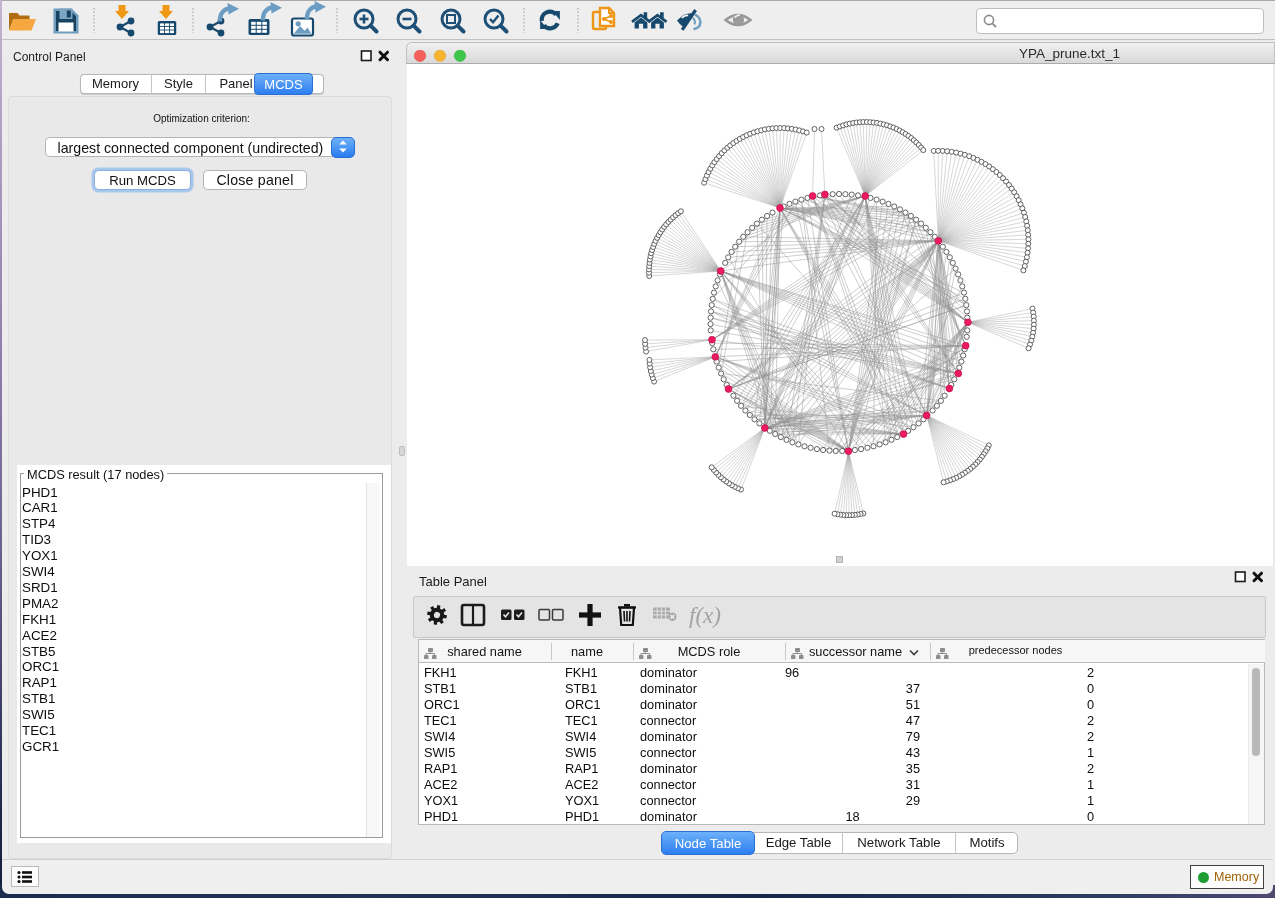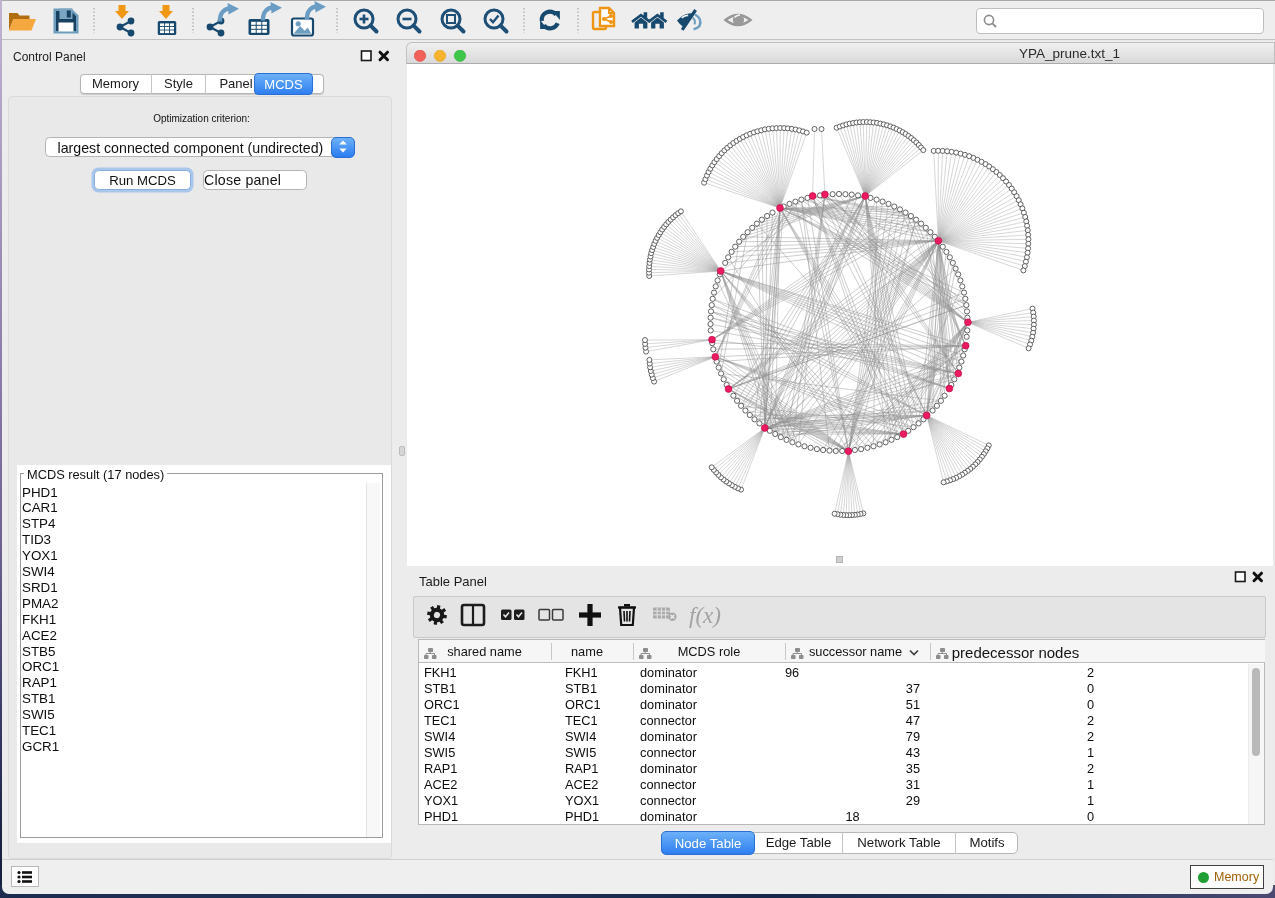--- a/index.html
+++ b/index.html
@@ -203,7 +203,7 @@
   </svg>
 
 <div class="abs" style="left:94px;top:170px;width:97px;height:20px;background:#fff;border:1px solid #88aede;border-radius:4.5px;box-shadow:0 0 0 2.5px rgba(116,169,240,.55);font-size:13.2px;text-align:center;line-height:19px;color:#111">Run MCDS</div>
-<div class="abs" style="left:203px;top:170px;width:104px;height:20px;background:#fff;border:1px solid #b4b4b4;border-radius:4.5px;font-size:14.2px;letter-spacing:0.2px;line-height:19px;color:#111">Close panel</div>
+<div class="abs" style="left:203px;top:170px;width:104px;height:20px;background:#fff;border:1px solid #b4b4b4;border-radius:4.5px;font-size:14.2px;letter-spacing:0.2px;text-align:center;line-height:19px;color:#111">Close panel</div>
 
 <div class="abs" style="left:17px;top:465px;width:374px;height:378px;background:#fff"></div>
 

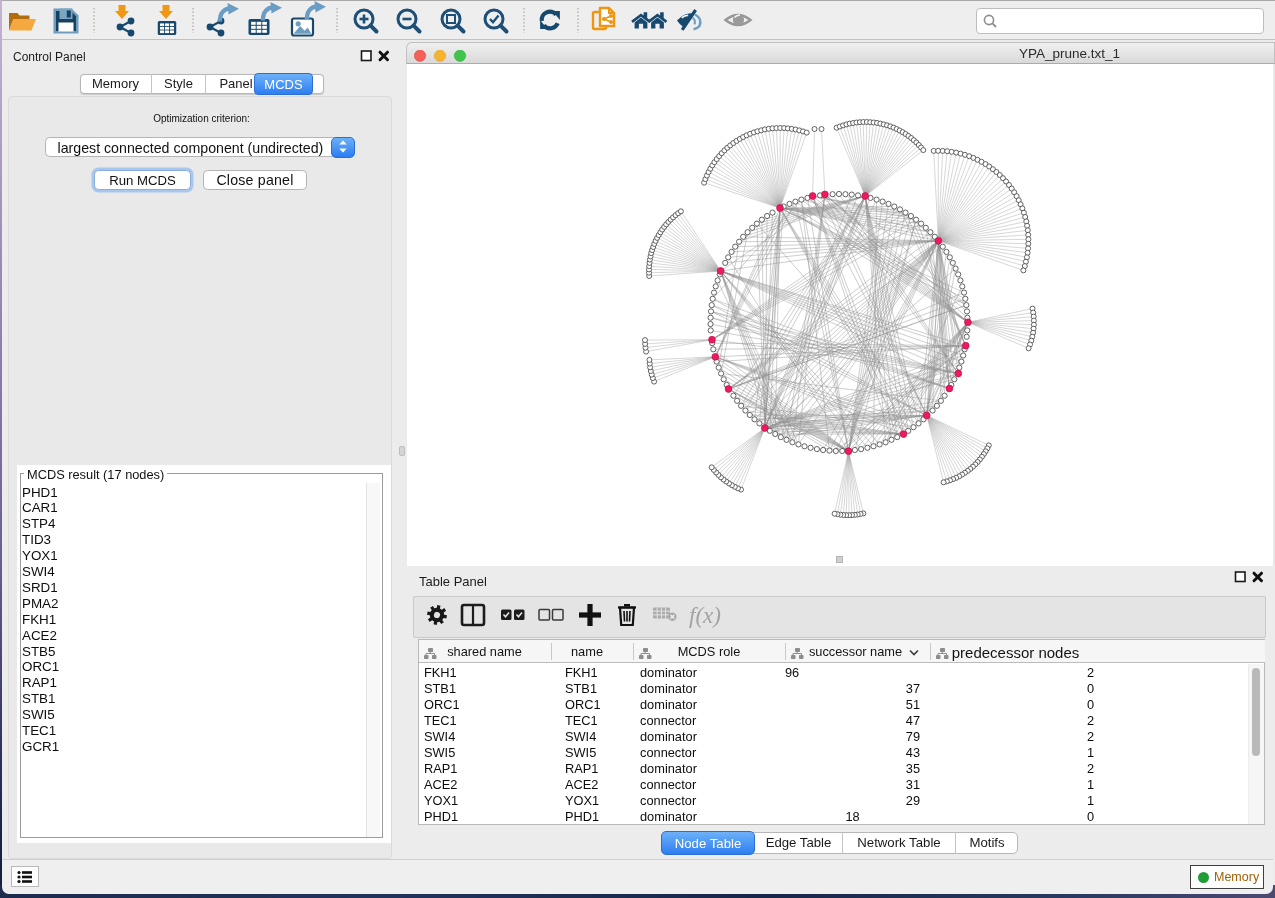--- a/index.html
+++ b/index.html
@@ -1112,7 +1112,7 @@
       </g>
     </svg>
   </div>
-<div class="abs" style="left:930px;top:644px;width:171px;text-align:center;font-size:15px;color:#141414">predecessor nodes</div>
+<div class="abs" style="left:930px;top:644px;width:171px;text-align:center;font-size:11px;color:#141414">predecessor nodes</div>
 <svg class="abs" style="left:908px;top:648px" width="14" height="10">
     <path d="M 2 2.5 L 6 6.5 L 10 2.5" fill="none" stroke="#3c3c3c" stroke-width="1.6"></path>
   </svg>

